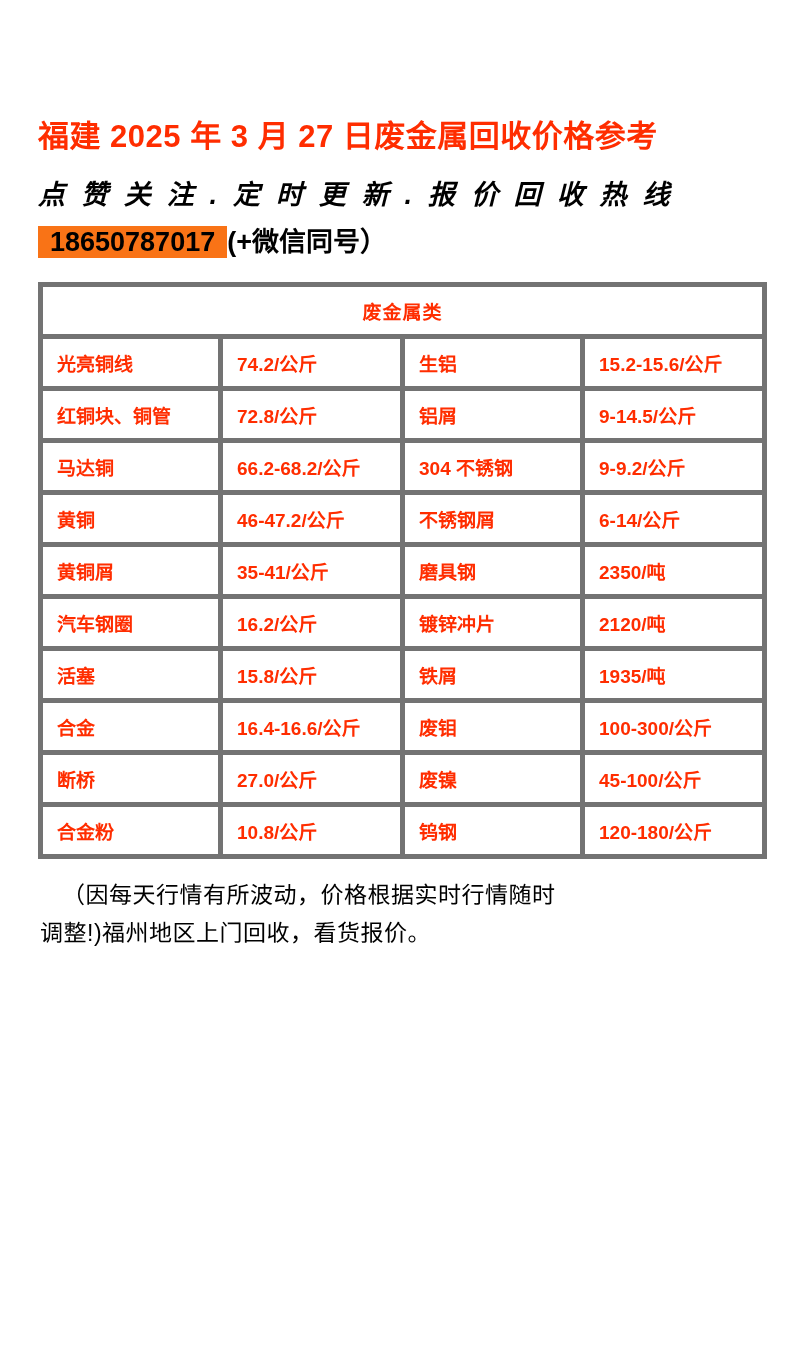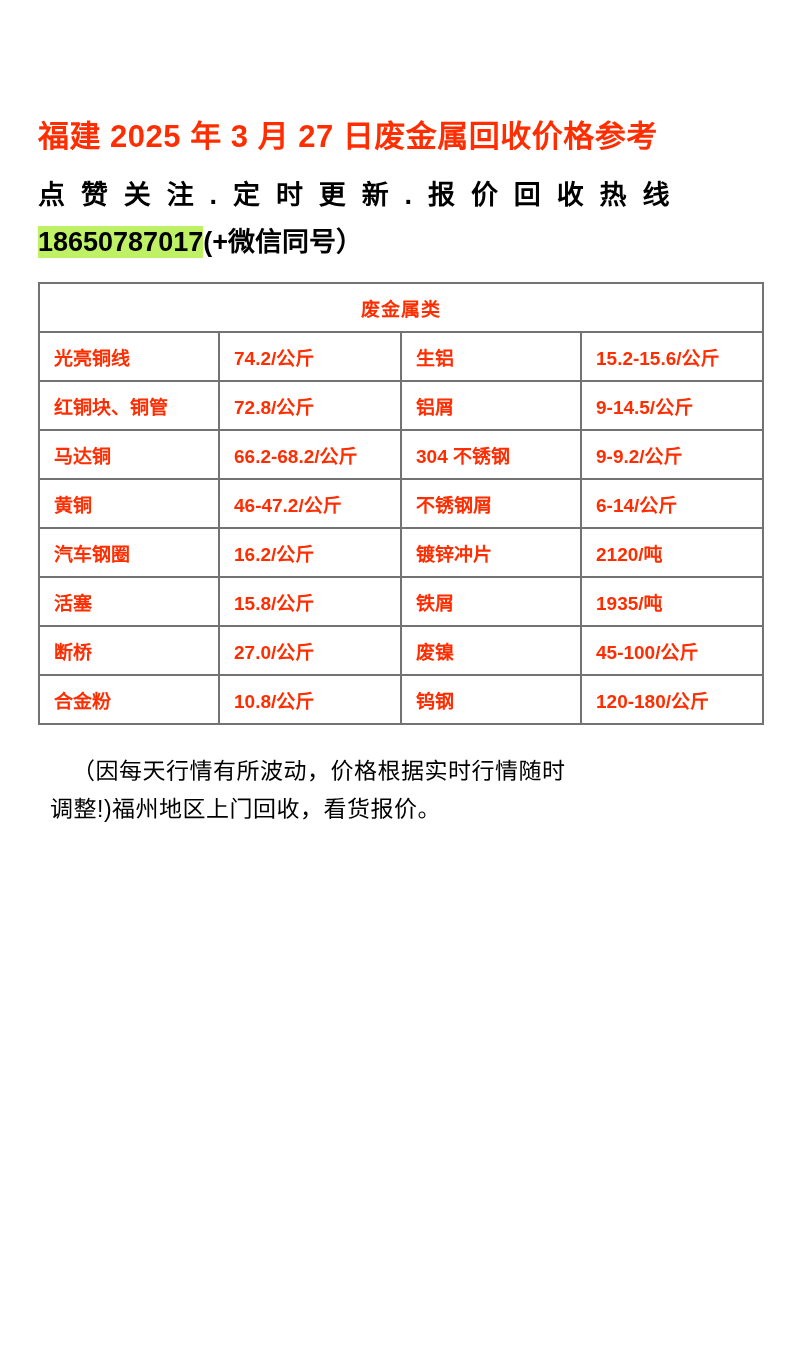--- a/index.html
+++ b/index.html
@@ -40,6 +40,7 @@
     letter-spacing: 4.2px;
     line-height: 1.25;
     white-space: nowrap;
+    font-style: italic;
   }
   .phone-line {
     margin: 0;

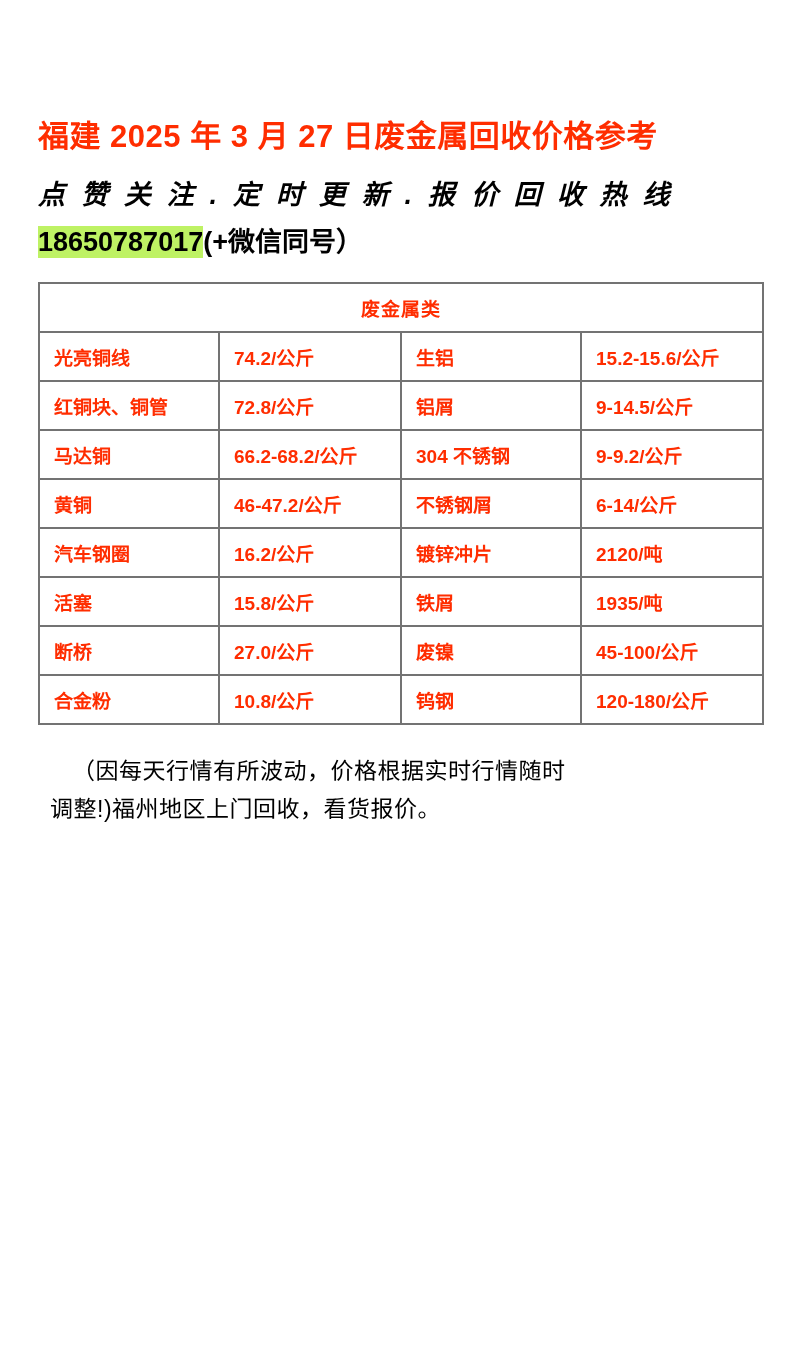--- a/index.html
+++ b/index.html
@@ -52,8 +52,8 @@
     white-space: nowrap;
   }
   .phone-number {
-    background: #bef264;
-    padding: 1px 0;
+    background: #f97316;
+    padding: 1px 12px;
     margin-top: 13px;
   }
   .table-wrap {

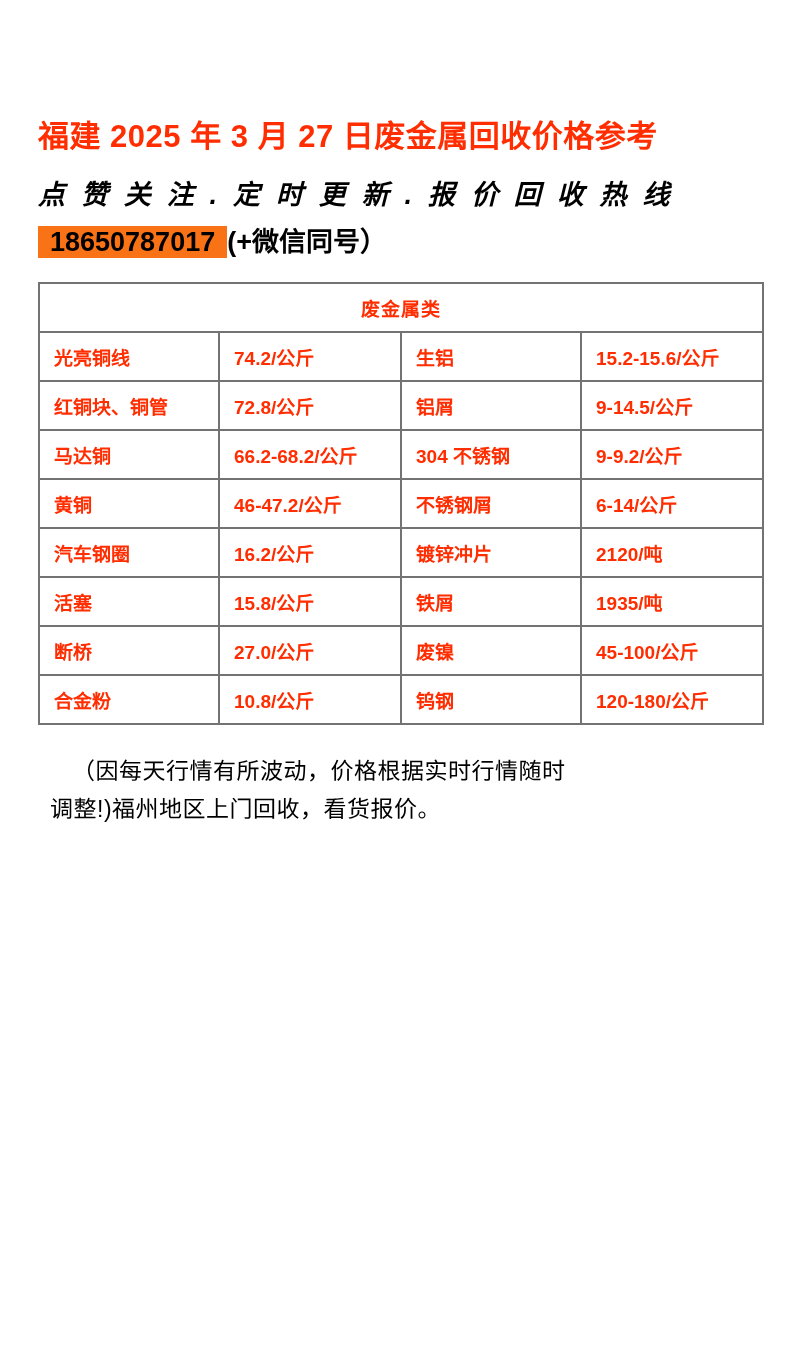--- a/index.html
+++ b/index.html
@@ -66,7 +66,7 @@
     background: #fff;
   }
   table.price-table td {
-    border: 2px solid #737373;
+    border: 5px solid #737373;
     height: 47px;
     padding: 0 14px;
     font-size: 19px;

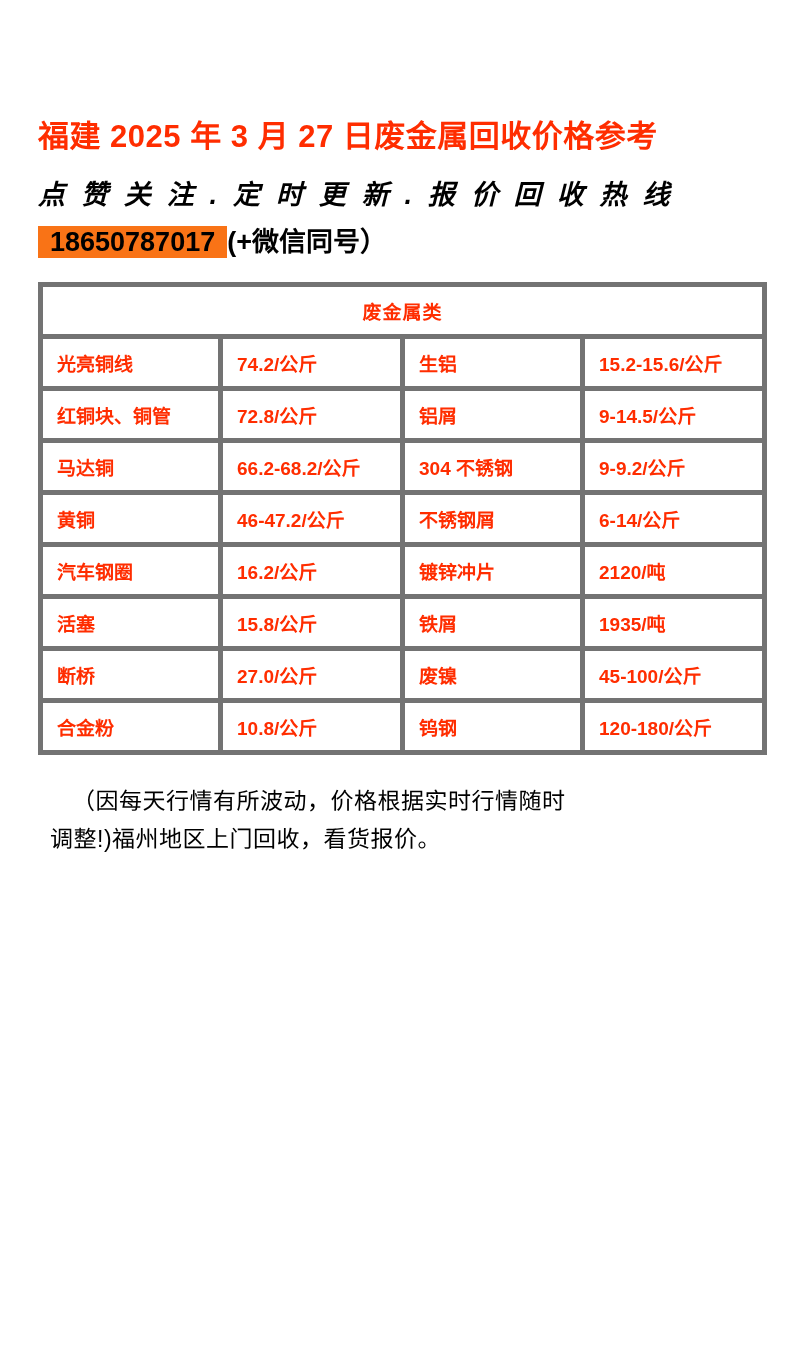--- a/index.html
+++ b/index.html
@@ -142,6 +142,12 @@
           <td>6-14/公斤</td>
         </tr>
         <tr>
+          <td>黄铜屑</td>
+          <td>35-41/公斤</td>
+          <td>磨具钢</td>
+          <td>2350/吨</td>
+        </tr>
+        <tr>
           <td>汽车钢圈</td>
           <td>16.2/公斤</td>
           <td>镀锌冲片</td>

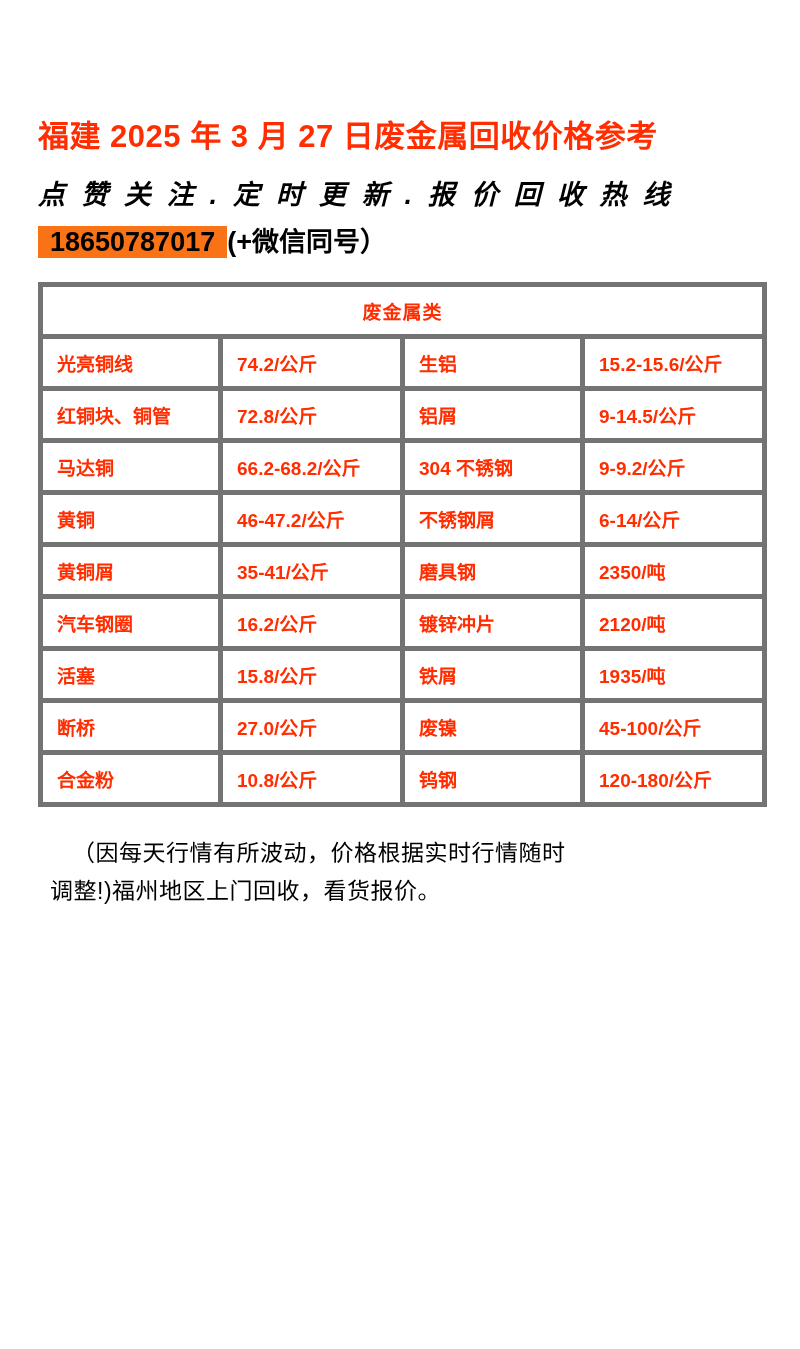--- a/index.html
+++ b/index.html
@@ -160,6 +160,12 @@
           <td>1935/吨</td>
         </tr>
         <tr>
+          <td>合金</td>
+          <td>16.4-16.6/公斤</td>
+          <td>废钼</td>
+          <td>100-300/公斤</td>
+        </tr>
+        <tr>
           <td>断桥</td>
           <td>27.0/公斤</td>
           <td>废镍</td>

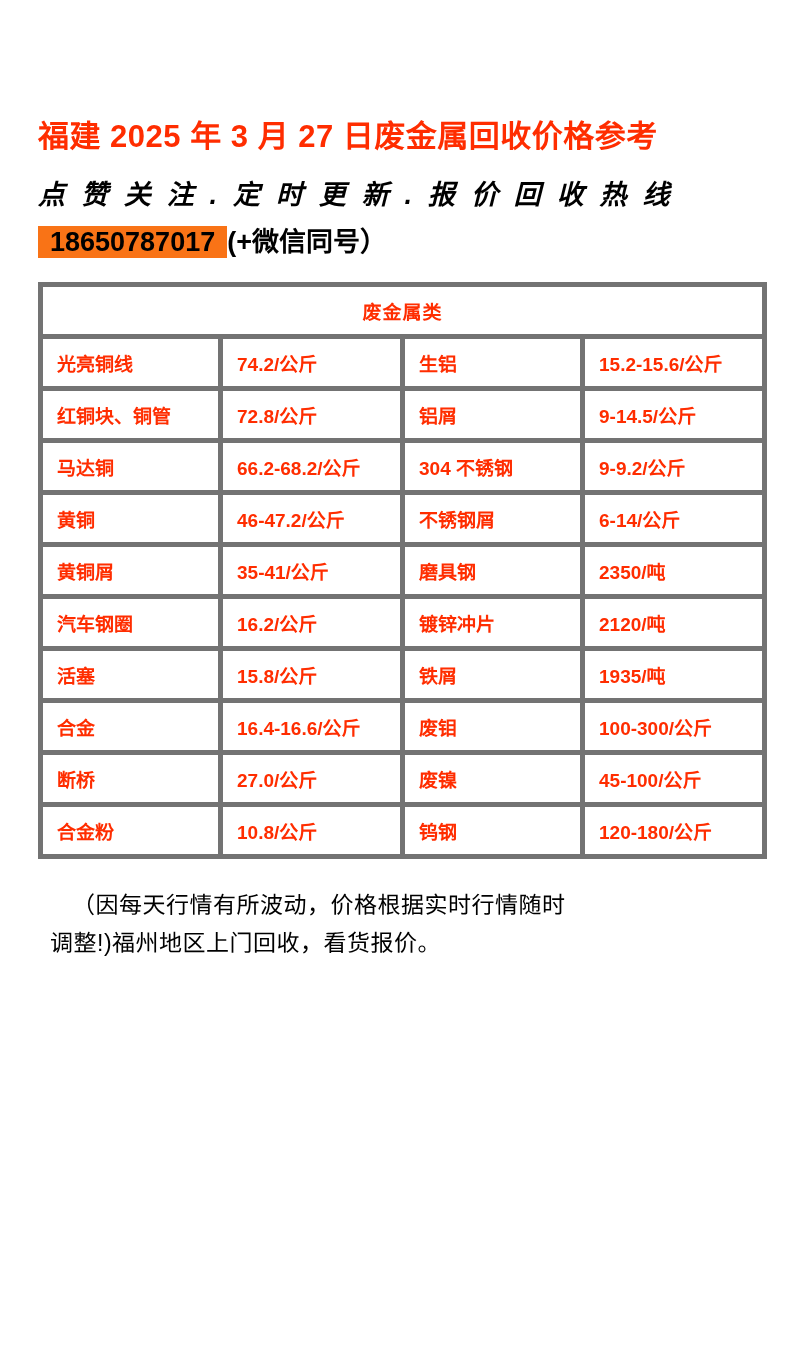--- a/index.html
+++ b/index.html
@@ -85,7 +85,7 @@
   col.c-name { width: 180px; }
   col.c-price { width: 182px; }
   .note {
-    margin: 12px;
+    margin: 2px;
     padding-top: 16px;
     font-size: 23px;
     color: #000;

